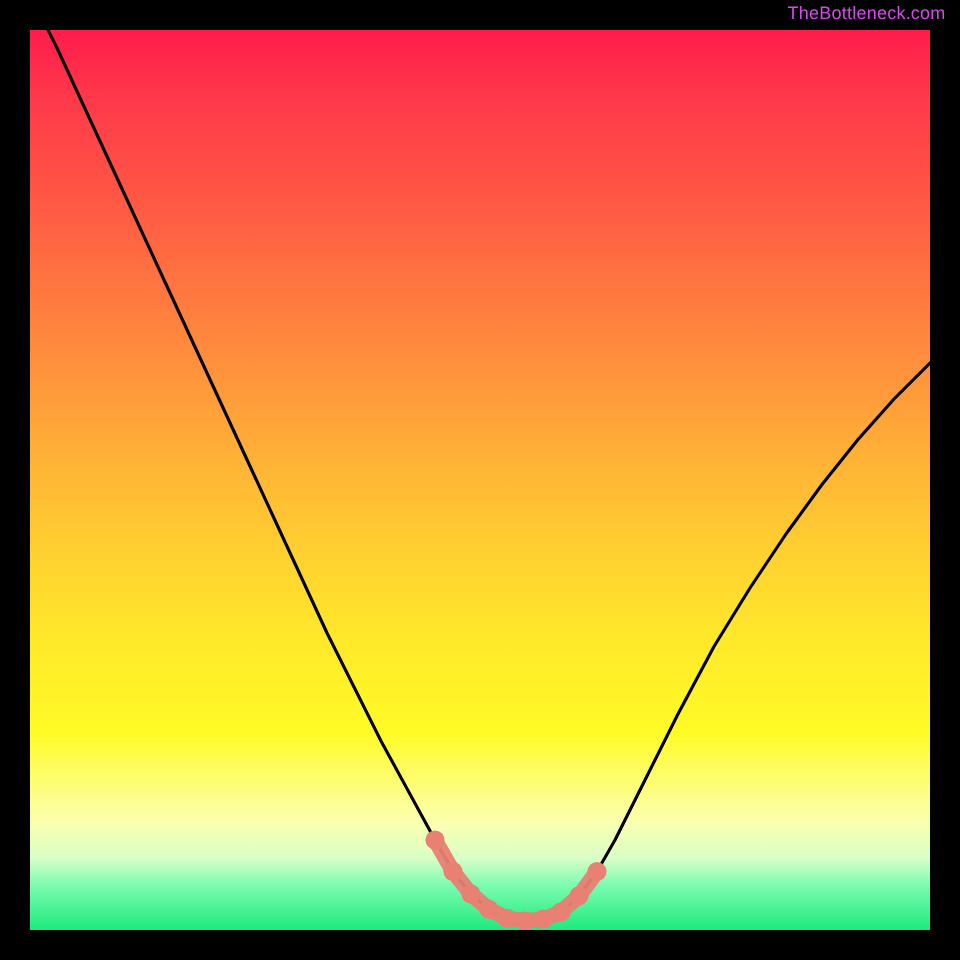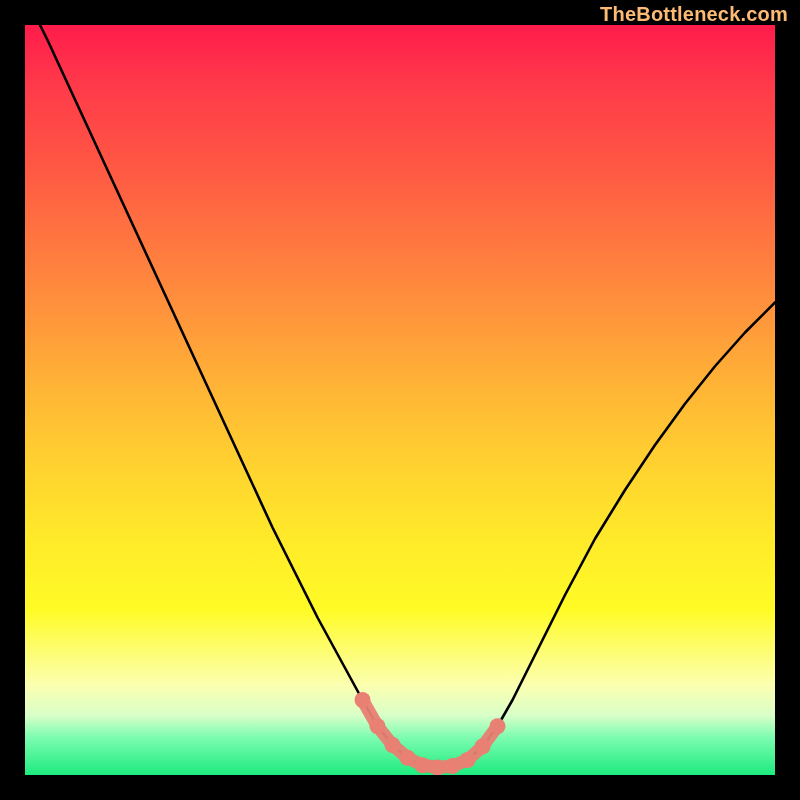--- a/index.html
+++ b/index.html
@@ -50,9 +50,9 @@
     position: absolute;
     top: 3px;
     right: 12px;
-    color: #fdba74;
-    font-size: 20px;
-    font-weight: 700;
+    color: #d946ef;
+    font-size: 15px;
+    font-weight: 400;
     letter-spacing: 0.2px;
     user-select: none;
   }

